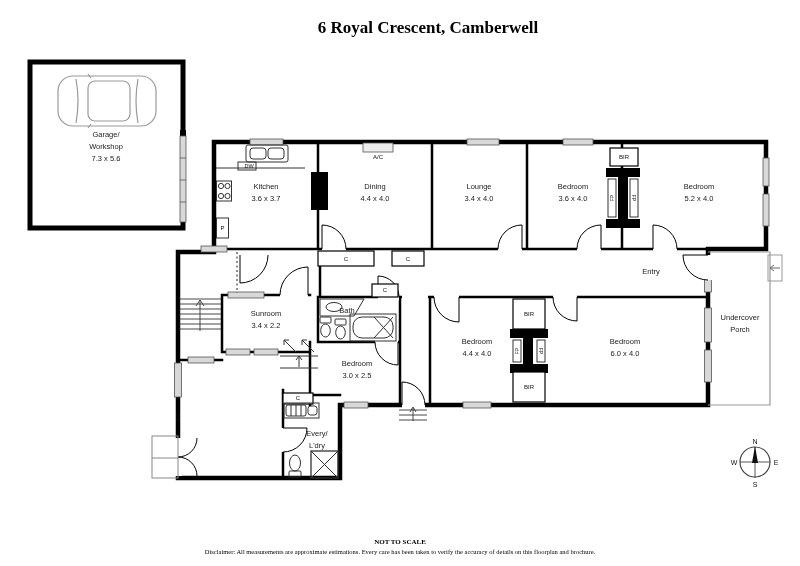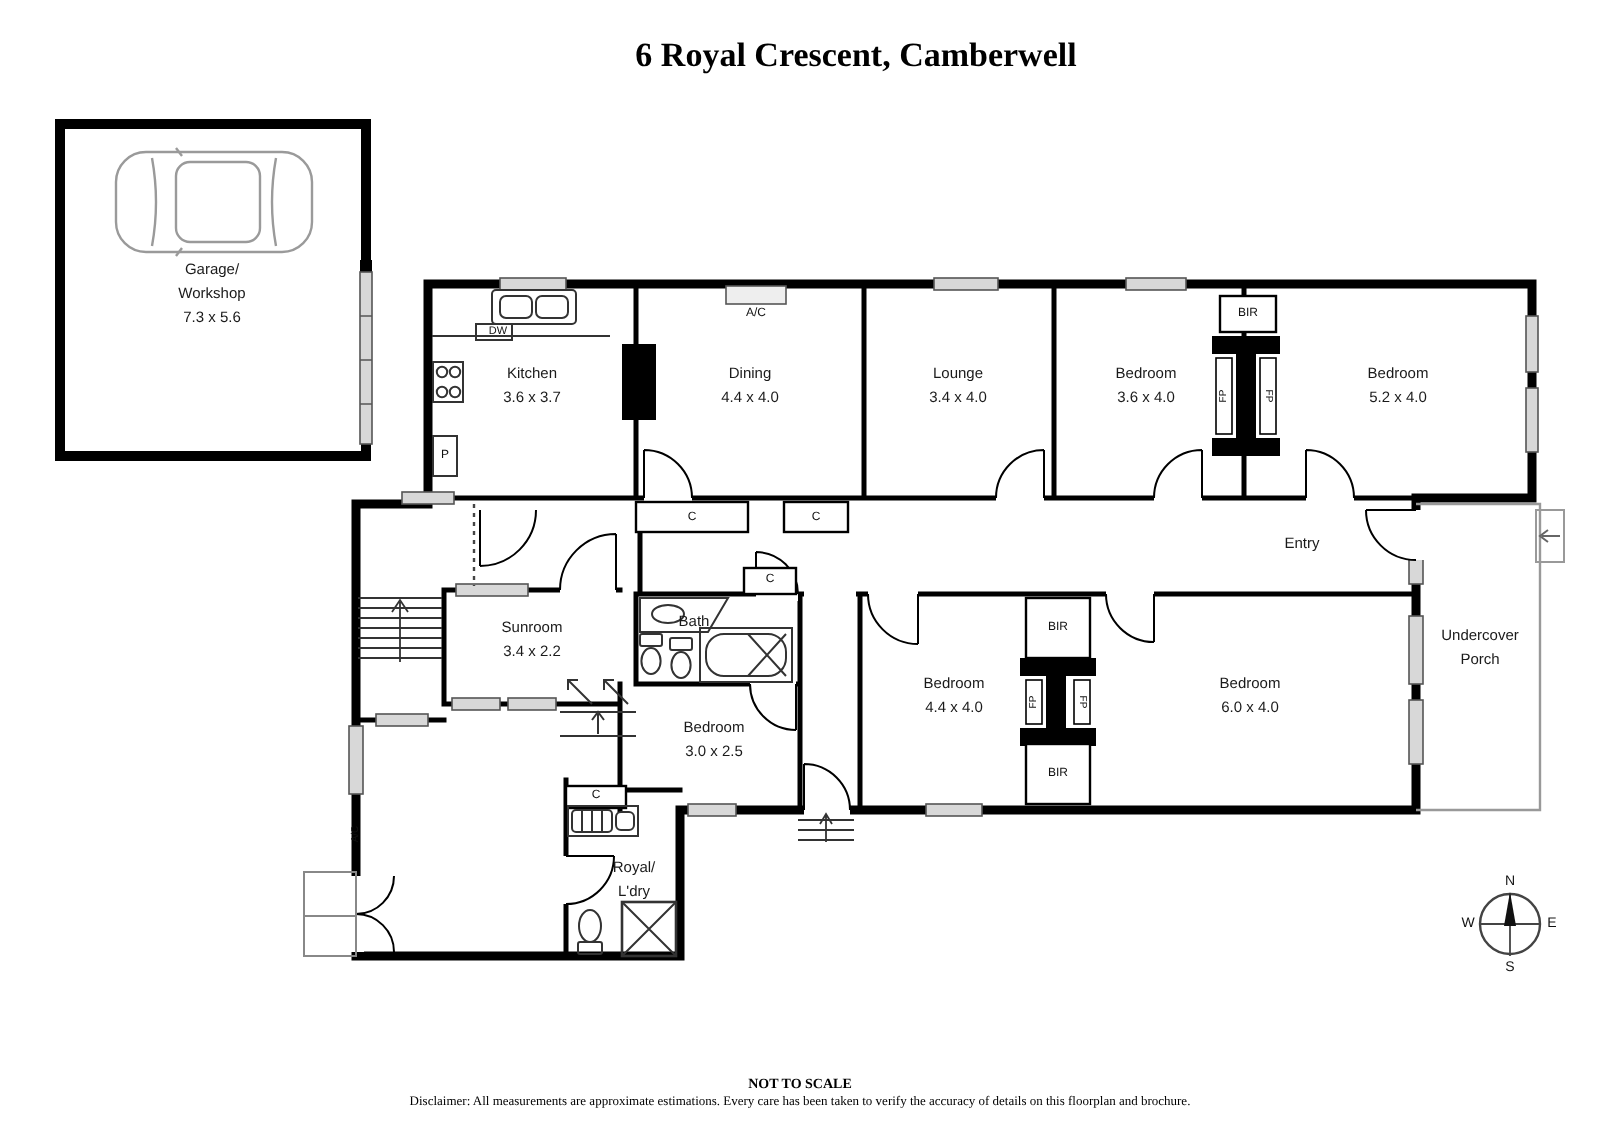--- a/index.html
+++ b/index.html
@@ -249,7 +249,7 @@
     <span>Porch</span>
   </div>
   <div class="lbl" style="left:317px;top:440px">
-    <span>Royal/</span>
+    <span>Every/</span>
     <span>L'dry</span>
   </div>
 

